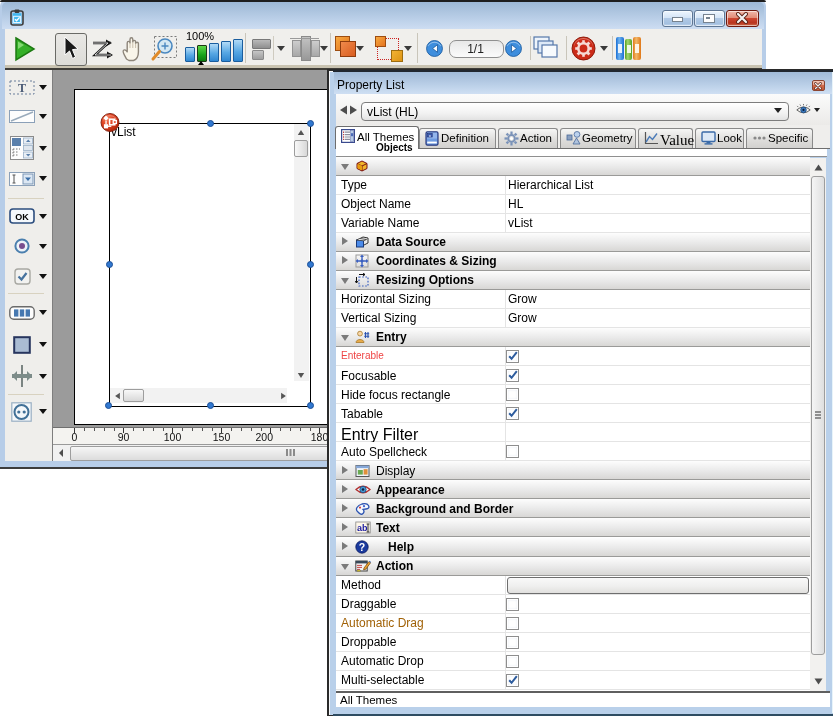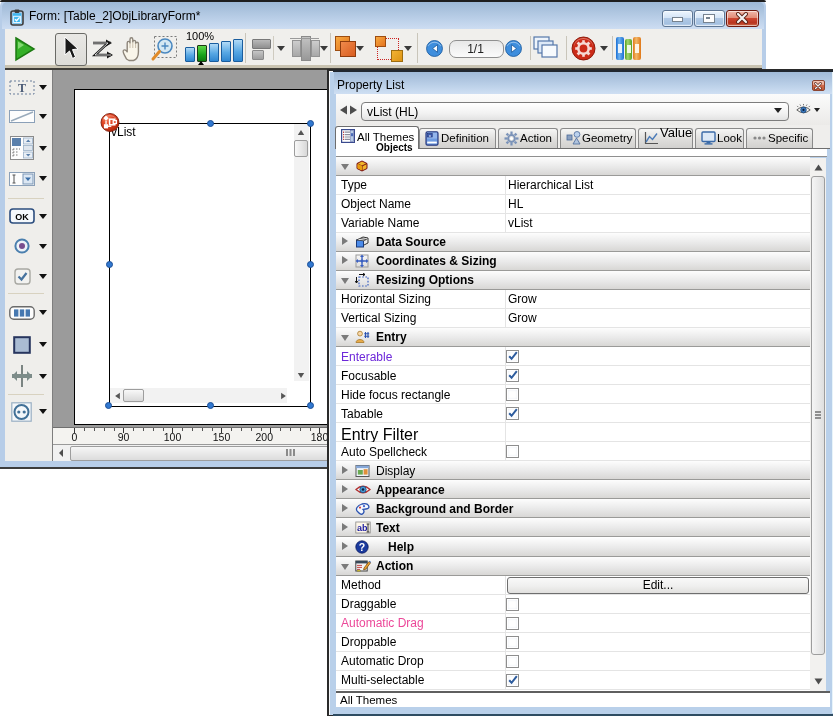--- a/index.html
+++ b/index.html
@@ -19,7 +19,6 @@
 <rect x="3.6" y="7.3" width="6.8" height="6.2" fill="none" stroke="#e8f6ff" stroke-width="1"></rect>
 <path d="M5 10.2 L6.6 11.8 L9.6 8.4" fill="none" stroke="#ffffff" stroke-width="1.4"></path>
 </svg>
-<div class="tx" style="left:29px;top:9px;font-size:12px;color:#000;">Form: [Table_2]ObjLibraryForm*</div>
 <div class="a" style="left:662px;top:10px;width:29px;height:15px;background:linear-gradient(180deg,#eef6fe 0%,#d4e4f6 45%,#b0c9e6 50%,#a4c0e0 85%,#c3d7ee 100%);border:1px solid #5e7694;border-radius:3px;box-shadow:inset 0 0 0 1px rgba(255,255,255,0.55);">
       <div class="a" style="left:9px;top:6px;width:9px;height:3px;background:#fdfdfd;border:1px solid #76828f;"></div>
     </div>

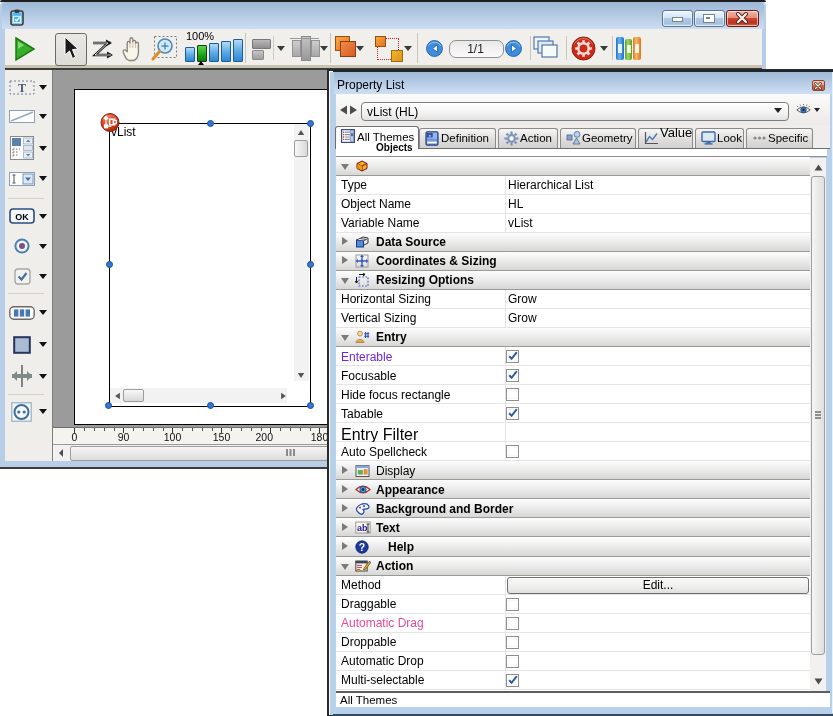--- a/index.html
+++ b/index.html
@@ -370,7 +370,7 @@
 <path d="M1.5 1 L1.5 12.5 L14 12.5" fill="none" stroke="#555" stroke-width="1.2"></path>
 <path d="M2 11 L5.5 5.5 L8.5 8.5 L13 2.5" fill="none" stroke="#4a7ab8" stroke-width="1.4"></path>
 </svg>
-<div class="tx" style="left:327px;top:55px;font-size:13px;color:#000;">Value</div>
+<div class="tx" style="left:327px;top:62.0px;font-size:15px;color:#000;font-family:Liberation Serif, serif;">Value</div>
 <div class="a" style="left:362px;top:57.5px;width:49px;height:20.5px;background:linear-gradient(180deg,#f6f6f5,#dddcda 60%,#d2d1cf);border:1px solid #8a8a8a;border-bottom:none;border-radius:3px 3px 0 0;box-sizing:border-box;"></div>
 <svg class="a" style="left:368px;top:60.5px;" width="15" height="14" viewBox="0 0 15 14">
 <rect x="1" y="1" width="13" height="9.5" rx="1" fill="#dce8f6" stroke="#3a6aa8" stroke-width="1.4"></rect>

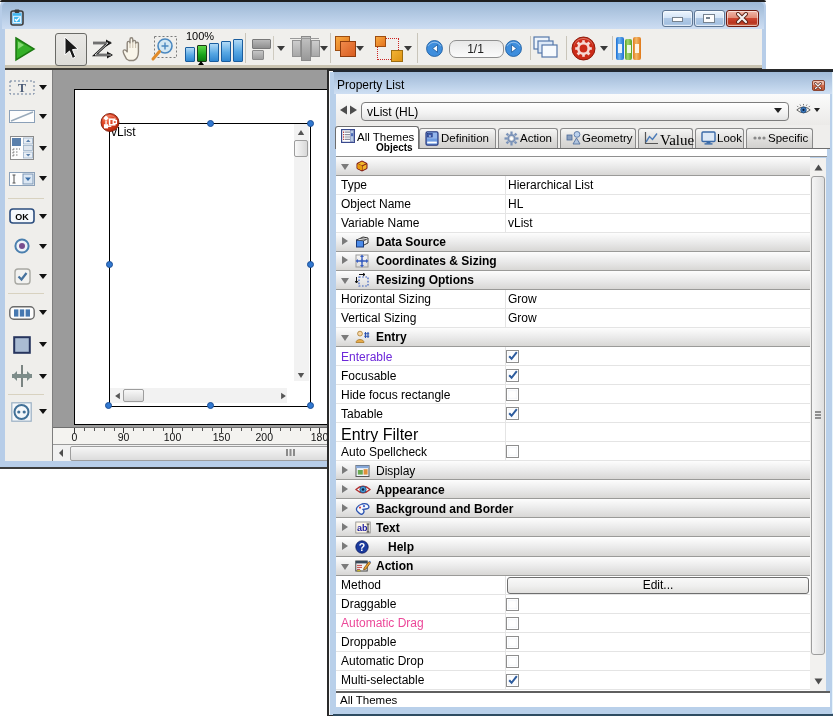--- a/index.html
+++ b/index.html
@@ -456,7 +456,7 @@
 <div class="tx" style="left:43px;top:260.45000000000005px;font-size:12px;font-weight:bold;color:#000;">Entry</div>
 <div class="a" style="left:3px;top:277.0px;width:474px;height:19.05px;background:#fff;border-bottom:1px solid #e4e4e4;box-sizing:border-box;"></div>
 <div class="a" style="left:172px;top:277.0px;width:1px;height:18.05px;background:#e4e4e4;"></div>
-<div class="tx" style="left:8px;top:279.5px;font-size:12px;color:#6d28d9;">Enterable</div>
+<div class="tx" style="left:8px;top:279.5px;font-size:10px;color:#ef4444;">Enterable</div>
 <div class="a" style="left:173px;top:280.0px;width:13px;height:13px;background:#fff;border:1px solid #8e8e8e;box-shadow:inset 0 0 0 1px #fff, inset 0 0 3px #c8d4e4;box-sizing:border-box;">
         <svg style="position:absolute;left:0px;top:-1px;" width="12" height="12" viewBox="0 0 12 12">
           <path d="M2.2 6.2 L4.6 8.8 L9.8 2.2" fill="none" stroke="#2d5c9e" stroke-width="2"></path>

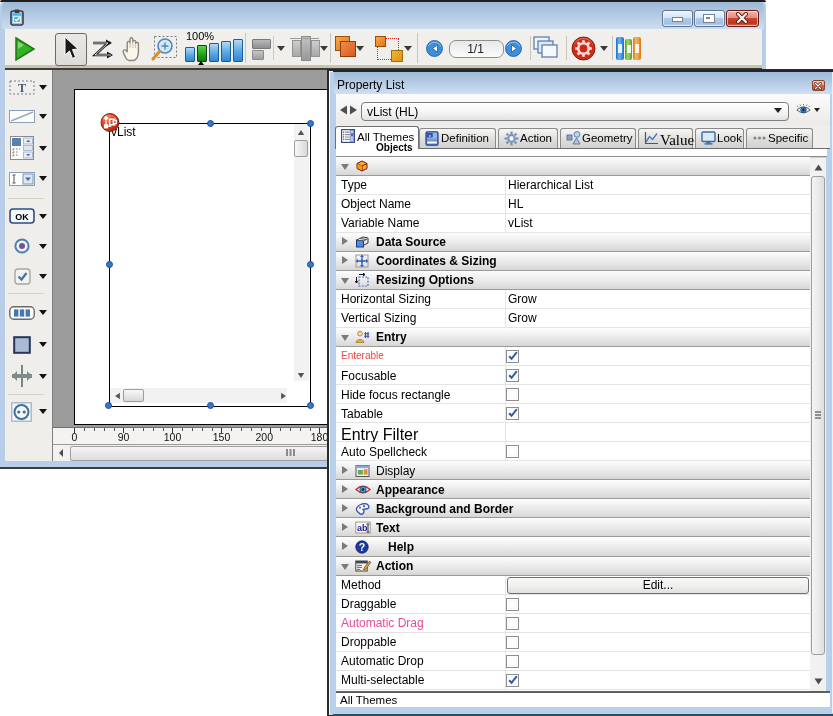--- a/index.html
+++ b/index.html
@@ -544,7 +544,6 @@
 <div class="a" style="left:172px;top:505.6px;width:1px;height:18.05px;background:#e4e4e4;"></div>
 <div class="tx" style="left:8px;top:508.1px;font-size:12px;color:#000;">Method</div>
 <div class="a" style="left:174px;top:506.8px;width:302px;height:17.5px;background:linear-gradient(180deg,#f9f9f9,#efefee 55%,#e1e0de);border:1.2px solid #6e6e6e;border-radius:3px;box-sizing:border-box;"></div>
-<div class="tx" style="left:174px;top:508.1px;width:302px;text-align:center;font-size:12px;color:#000;">Edit...</div>
 <div class="a" style="left:3px;top:524.6500000000001px;width:474px;height:19.05px;background:#fff;border-bottom:1px solid #e4e4e4;box-sizing:border-box;"></div>
 <div class="a" style="left:172px;top:524.6500000000001px;width:1px;height:18.05px;background:#e4e4e4;"></div>
 <div class="tx" style="left:8px;top:527.1500000000001px;font-size:12px;color:#000;">Draggable</div>

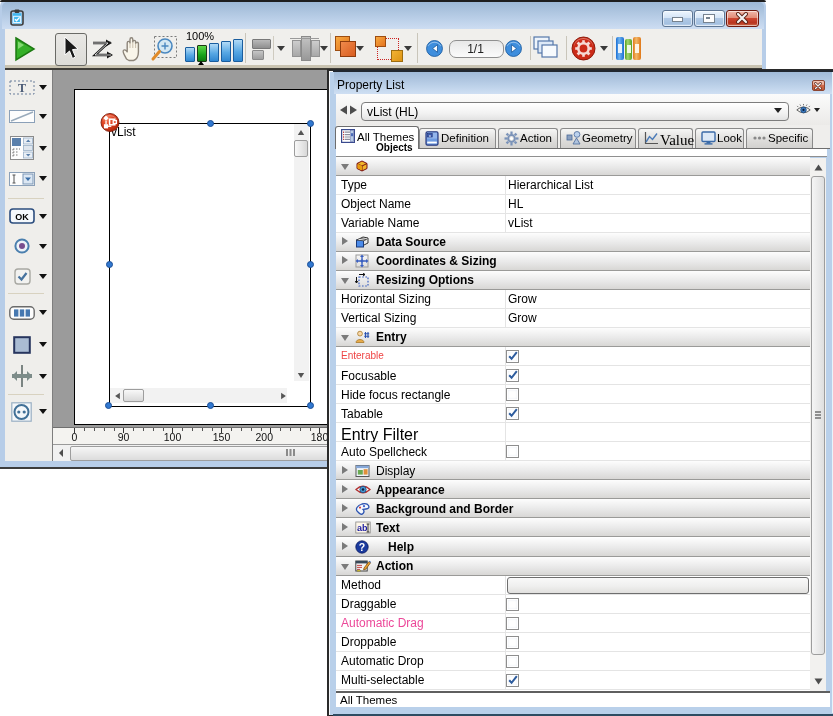--- a/index.html
+++ b/index.html
@@ -550,7 +550,7 @@
 <div class="a" style="left:173px;top:527.6500000000001px;width:13px;height:13px;background:#fff;border:1px solid #8e8e8e;box-shadow:inset 0 0 0 1px #fff, inset 0 0 3px #c8d4e4;box-sizing:border-box;"></div>
 <div class="a" style="left:3px;top:543.7px;width:474px;height:19.05px;background:#fff;border-bottom:1px solid #e4e4e4;box-sizing:border-box;"></div>
 <div class="a" style="left:172px;top:543.7px;width:1px;height:18.05px;background:#e4e4e4;"></div>
-<div class="tx" style="left:8px;top:546.2px;font-size:12px;color:#ec4899;">Automatic Drag</div>
+<div class="tx" style="left:8px;top:546.2px;font-size:12px;color:#a16207;">Automatic Drag</div>
 <div class="a" style="left:173px;top:546.7px;width:13px;height:13px;background:#fff;border:1px solid #8e8e8e;box-shadow:inset 0 0 0 1px #fff, inset 0 0 3px #c8d4e4;box-sizing:border-box;"></div>
 <div class="a" style="left:3px;top:562.75px;width:474px;height:19.05px;background:#fff;border-bottom:1px solid #e4e4e4;box-sizing:border-box;"></div>
 <div class="a" style="left:172px;top:562.75px;width:1px;height:18.05px;background:#e4e4e4;"></div>

